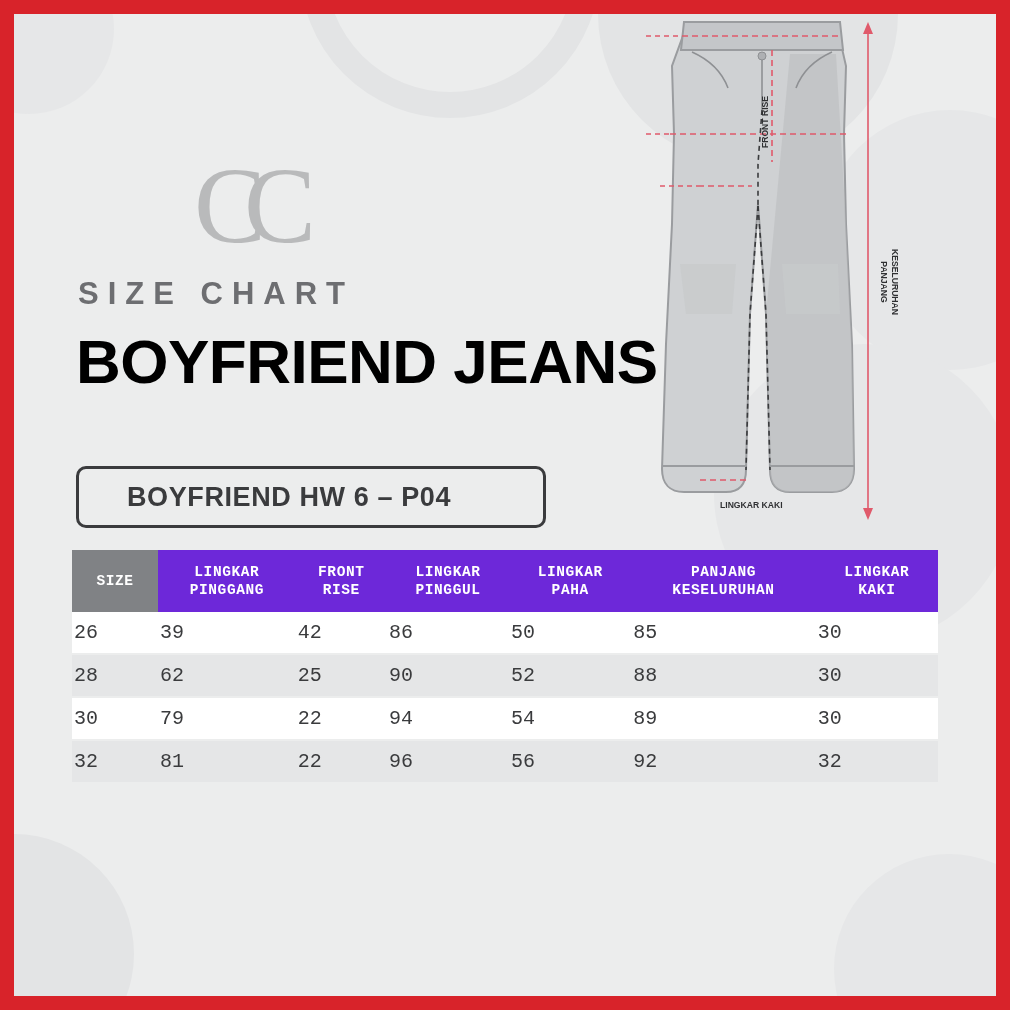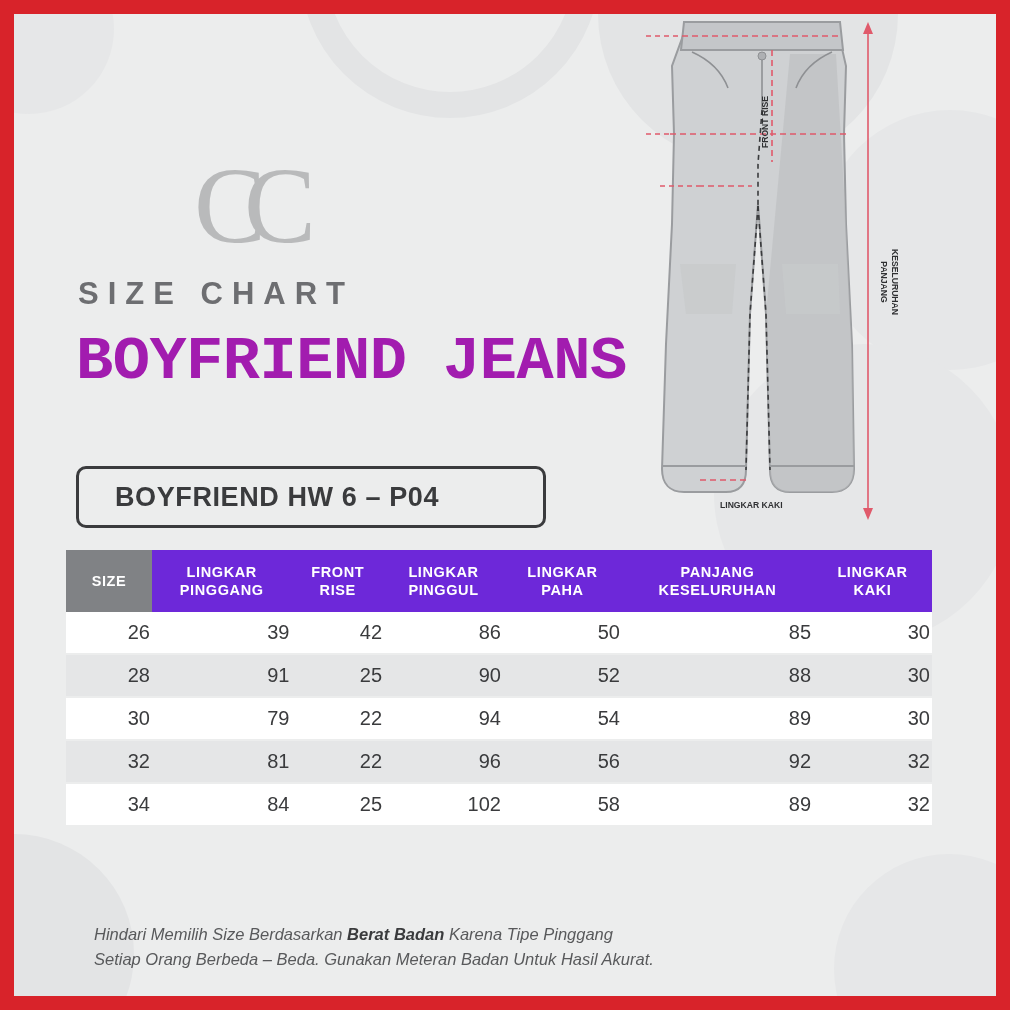--- a/index.html
+++ b/index.html
@@ -55,9 +55,8 @@
   }
   .title {
     position: absolute; left: 62px; top: 312px;
-    font-size: 62px; font-weight: bold; color: #a21caf;
+    font-size: 62px; font-weight: bold; color: #000000;
     letter-spacing: -0.5px;
-    font-family: Liberation Mono, monospace;
   }
 
   

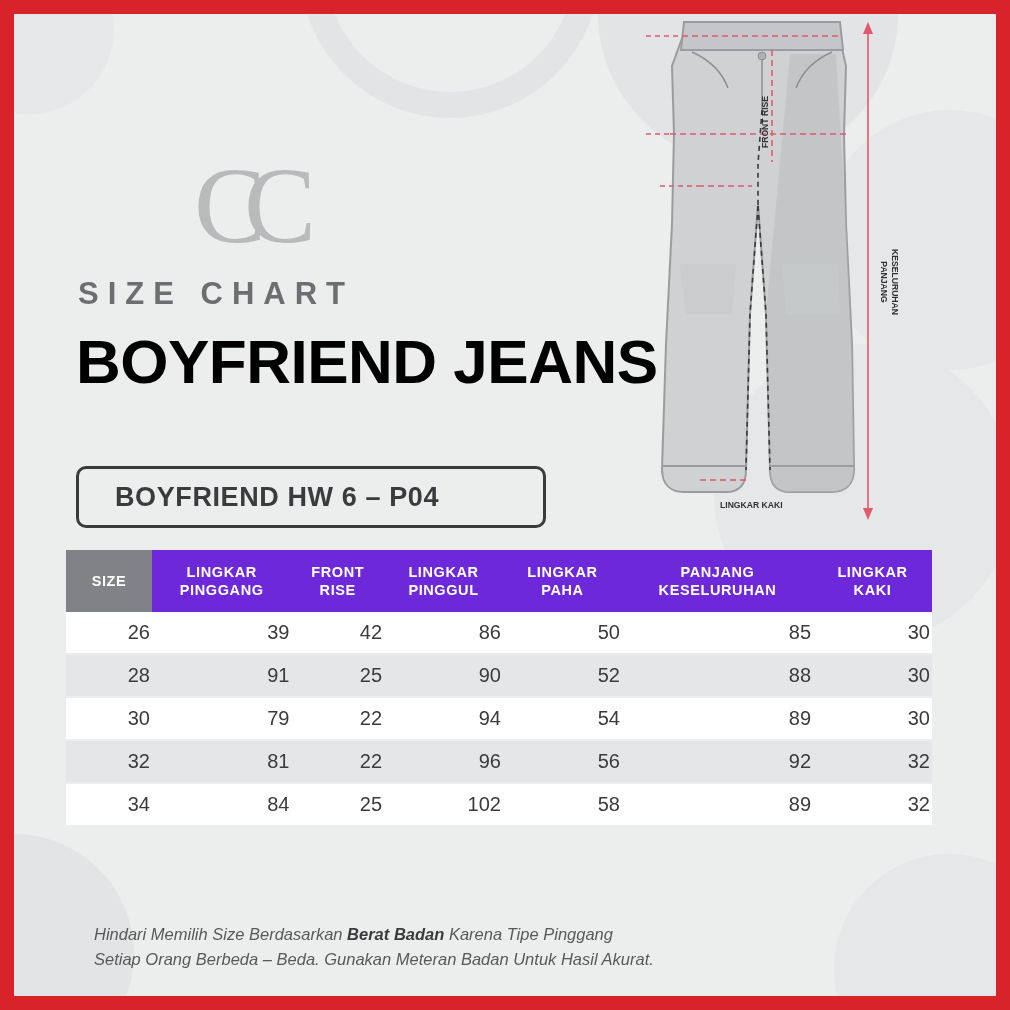--- a/index.html
+++ b/index.html
@@ -64,7 +64,7 @@
     position: absolute; left: 62px; top: 452px;
     width: 470px; height: 62px;
     border: 3px solid #3a3b3d; border-radius: 10px;
-    display: flex; align-items: center; padding-left: 36px;
+    display: flex; align-items: center; padding-left: 48px;
   }
   .model-text {
     font-size: 27px; font-weight: bold; color: #3a3b3d; letter-spacing: 0.6px;

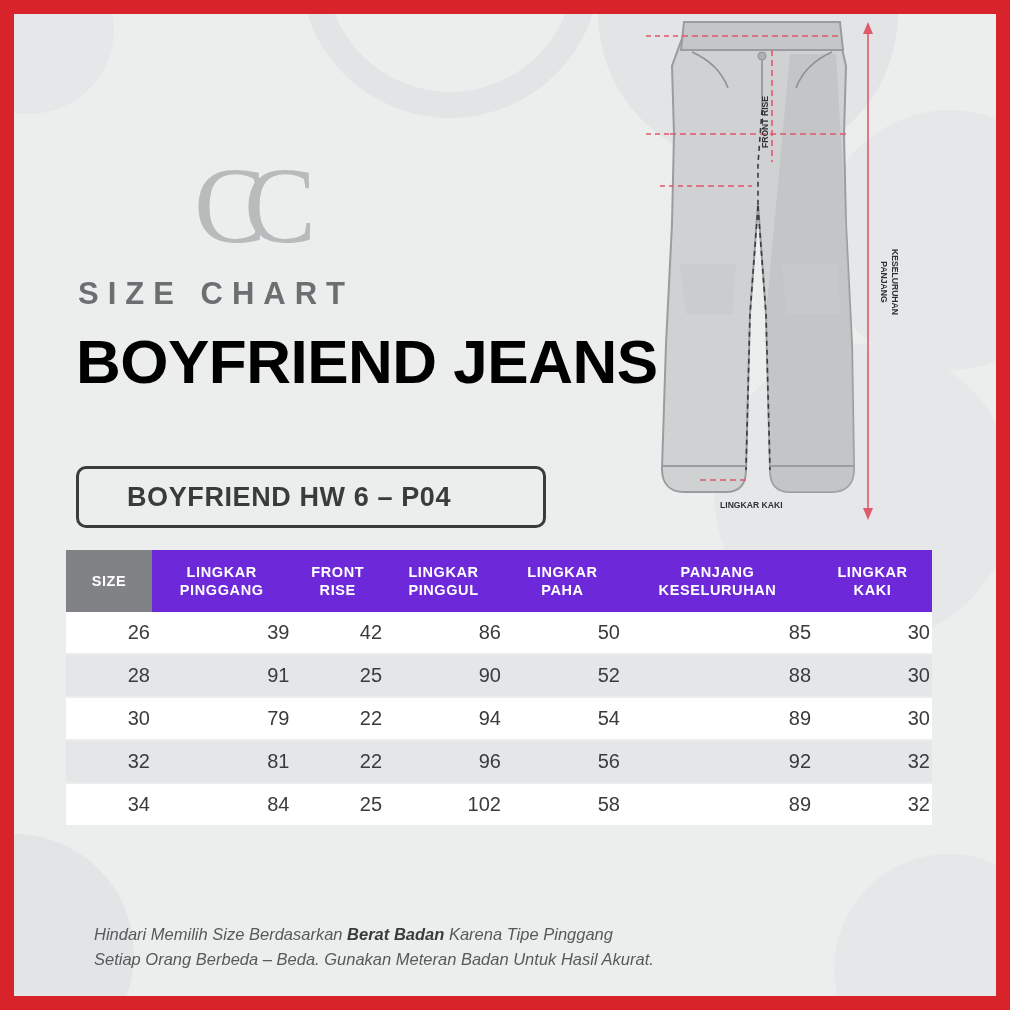--- a/index.html
+++ b/index.html
@@ -72,7 +72,7 @@
 
   
   .table-wrap {
-    position: absolute; left: 52px; top: 536px; width: 866px;
+    position: absolute; left: 58px; top: 536px; width: 866px; font-family: Liberation Mono, monospace;
   }
   table { border-collapse: collapse; width: 866px; }
   thead th {

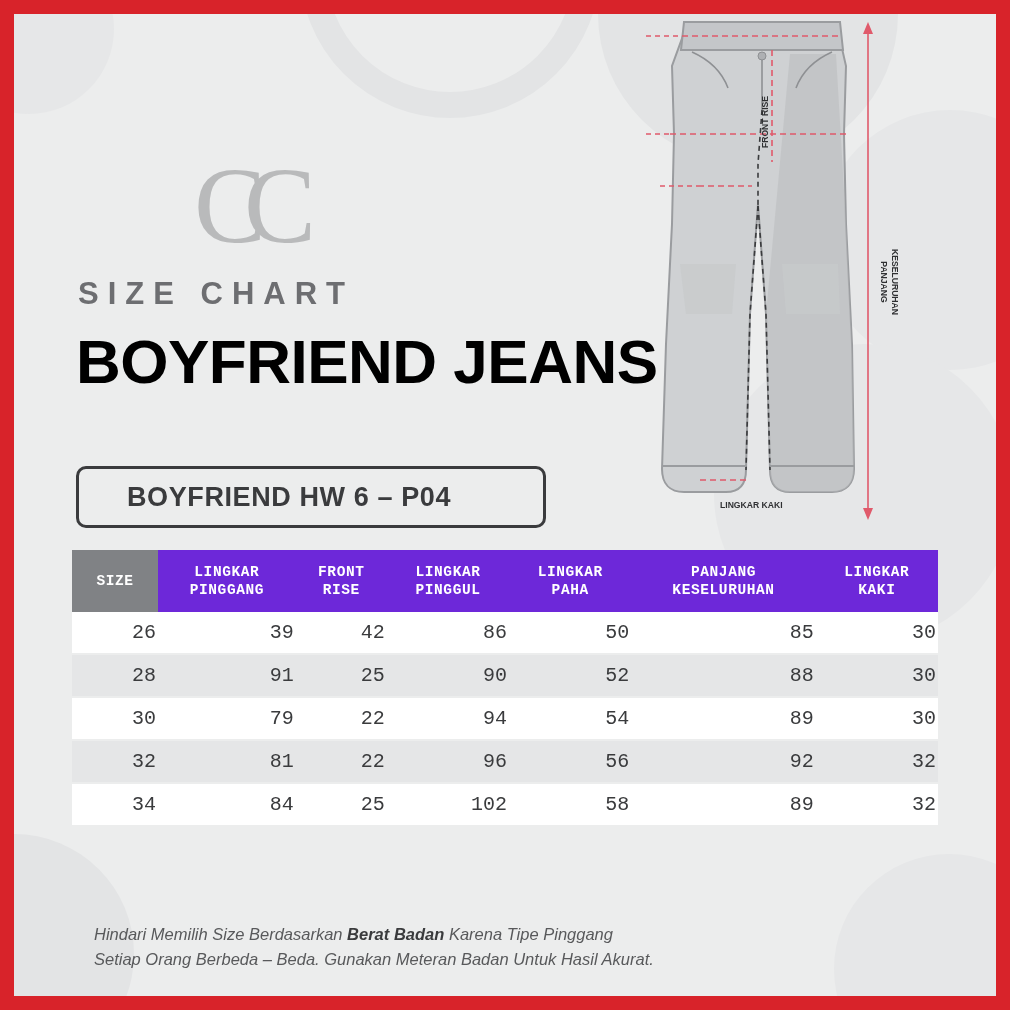--- a/index.html
+++ b/index.html
@@ -82,7 +82,7 @@
   }
   thead th.size-head { background: #808285; width: 86px; }
   tbody td {
-    text-align: right; font-size: 20px; color: #3a3b3d;
+    text-align: left; font-size: 20px; color: #3a3b3d;
     padding: 9px 2px; height: 40px; font-weight: normal;
   }
   tbody tr.odd td { background: #ffffff; }

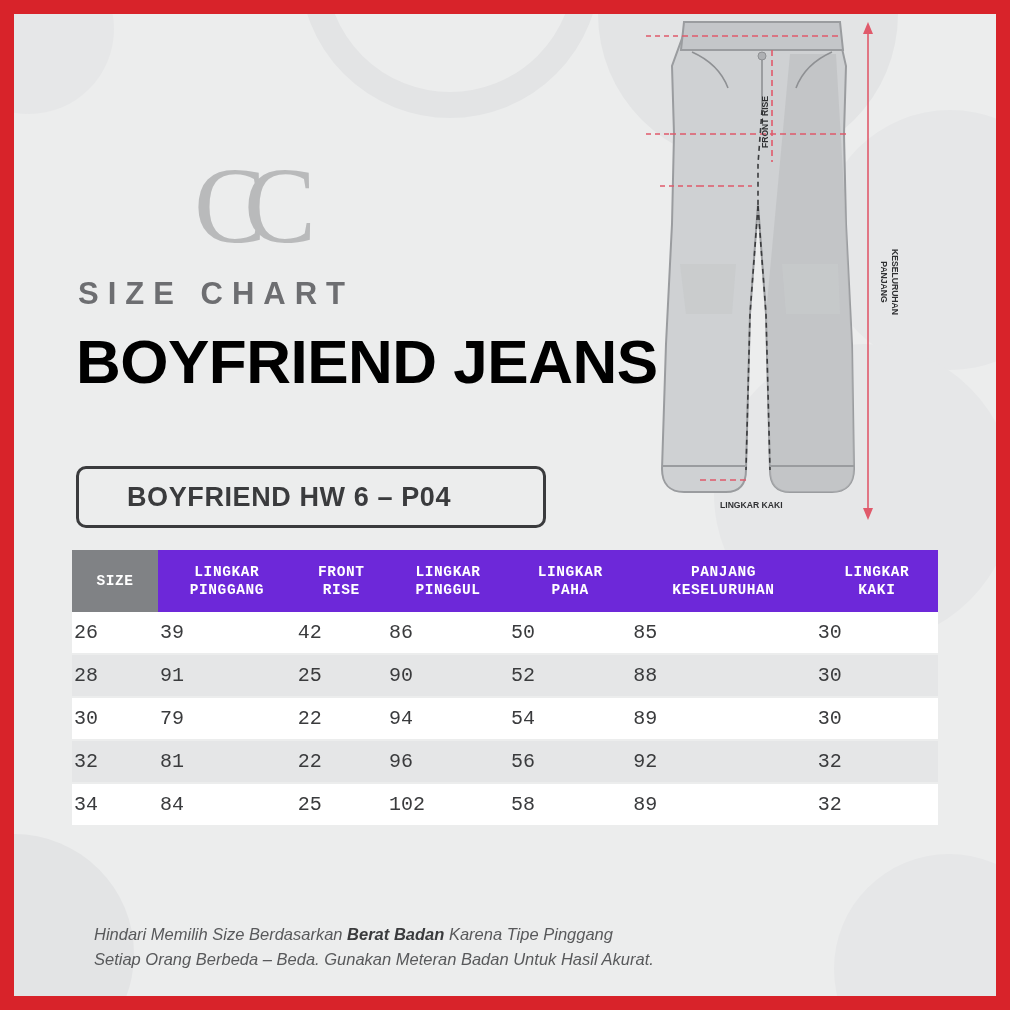--- a/index.html
+++ b/index.html
@@ -152,7 +152,7 @@
             </tr>
             <tr class="even">
               <td class="size-col">28</td>
-              <td>91</td>
+              <td>62</td>
               <td>25</td>
               <td>90</td>
               <td>52</td>

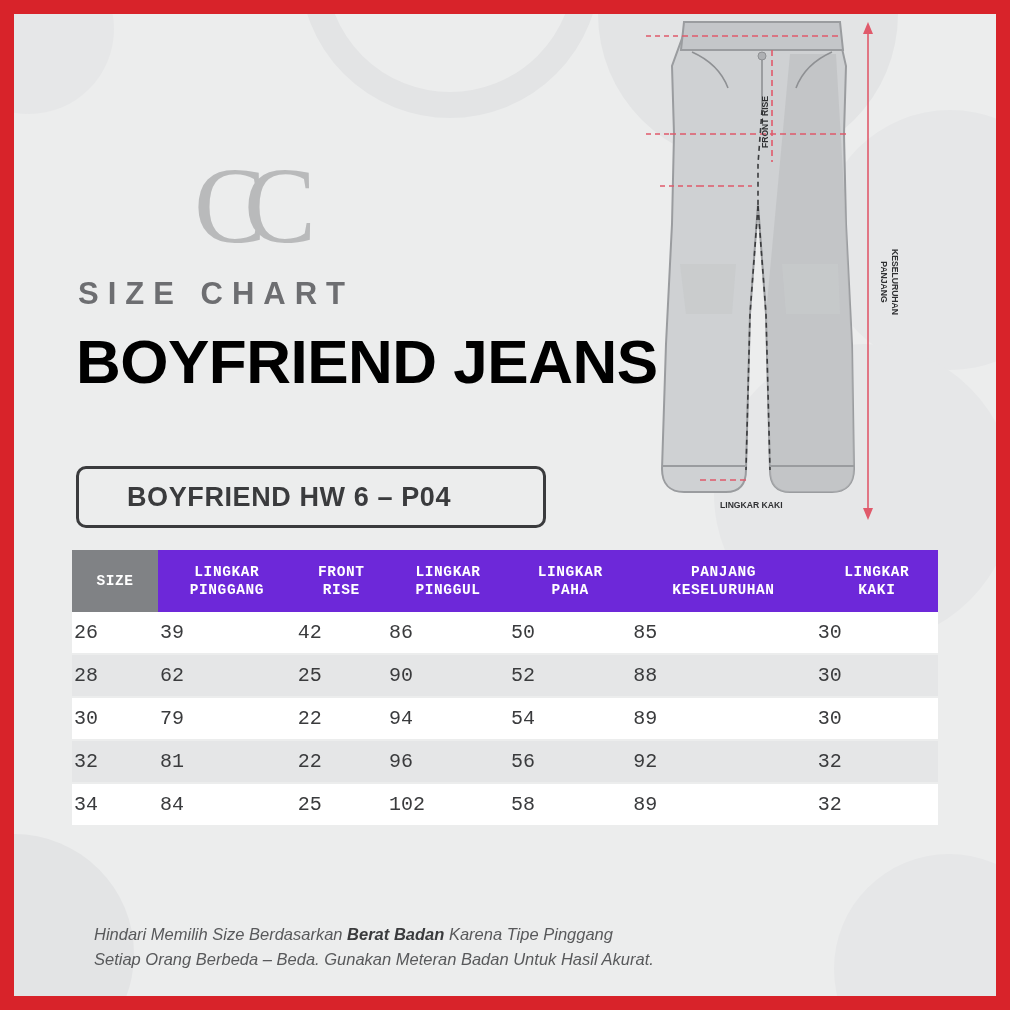--- a/index.html
+++ b/index.html
@@ -177,15 +177,6 @@
               <td>92</td>
               <td>32</td>
             </tr>
-            <tr class="odd">
-              <td class="size-col">34</td>
-              <td>84</td>
-              <td>25</td>
-              <td>102</td>
-              <td>58</td>
-              <td>89</td>
-              <td>32</td>
-            </tr>
           </tbody>
       </table>
     </div>

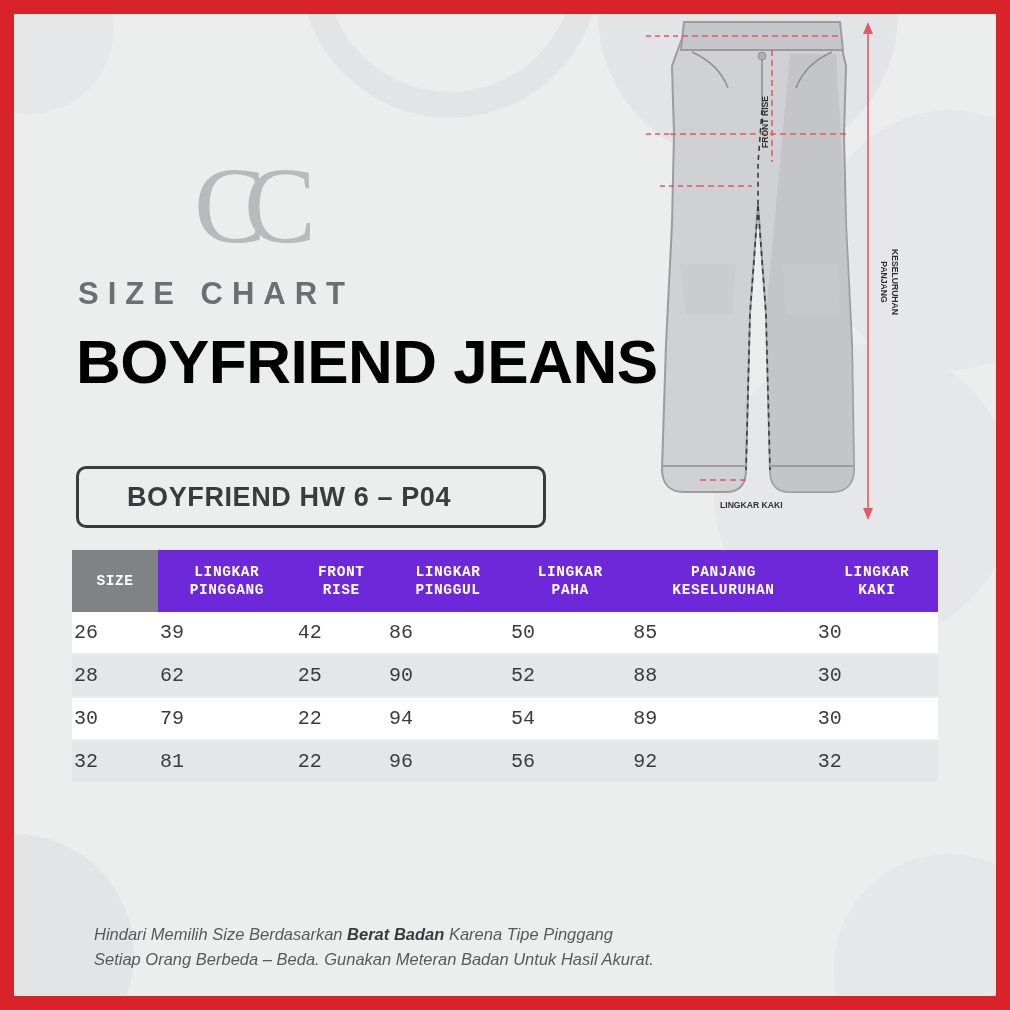--- a/index.html
+++ b/index.html
@@ -181,10 +181,6 @@
       </table>
     </div>
 
-    <div class="footnote">
-      <span>Hindari Memilih Size Berdasarkan </span><b>Berat Badan</b><span> Karena Tipe Pinggang</span><br>
-      <span>Setiap Orang Berbeda – Beda. Gunakan Meteran Badan Untuk Hasil Akurat.</span>
-    </div>
 
     <div class="illus">
       <svg width="330" height="520" viewBox="0 0 330 520">

